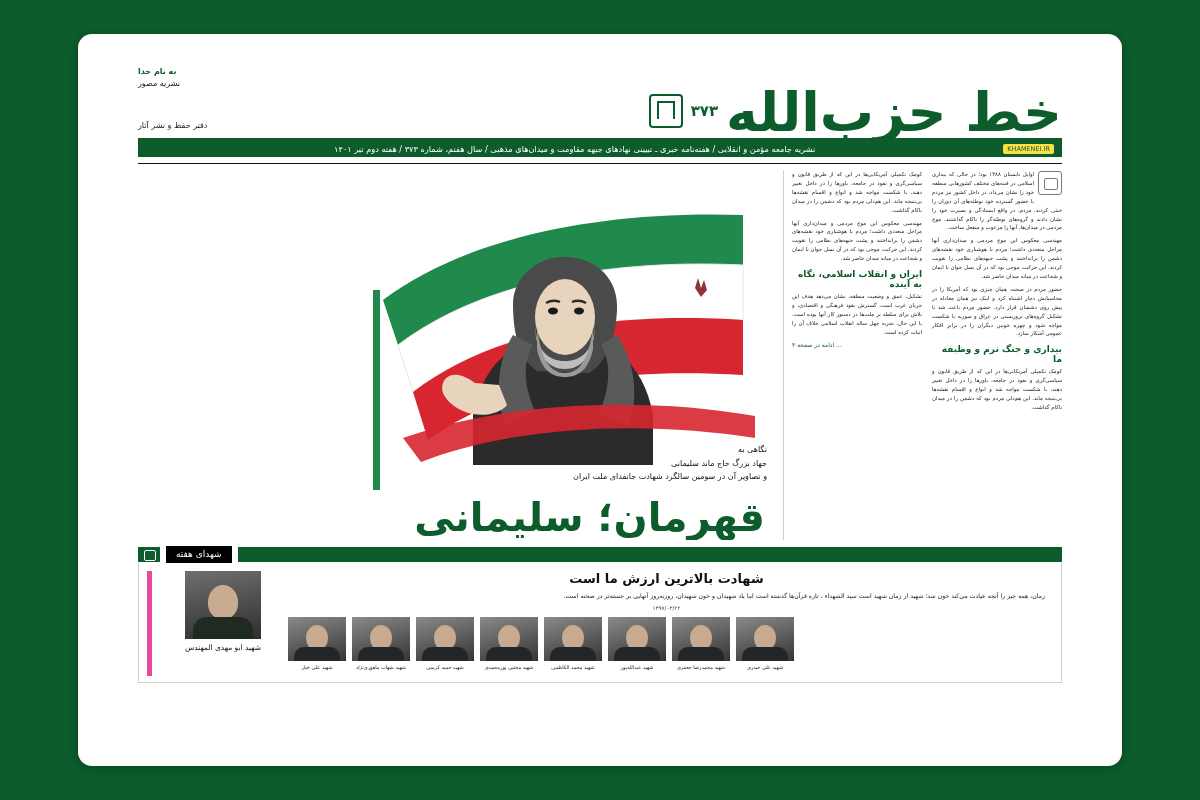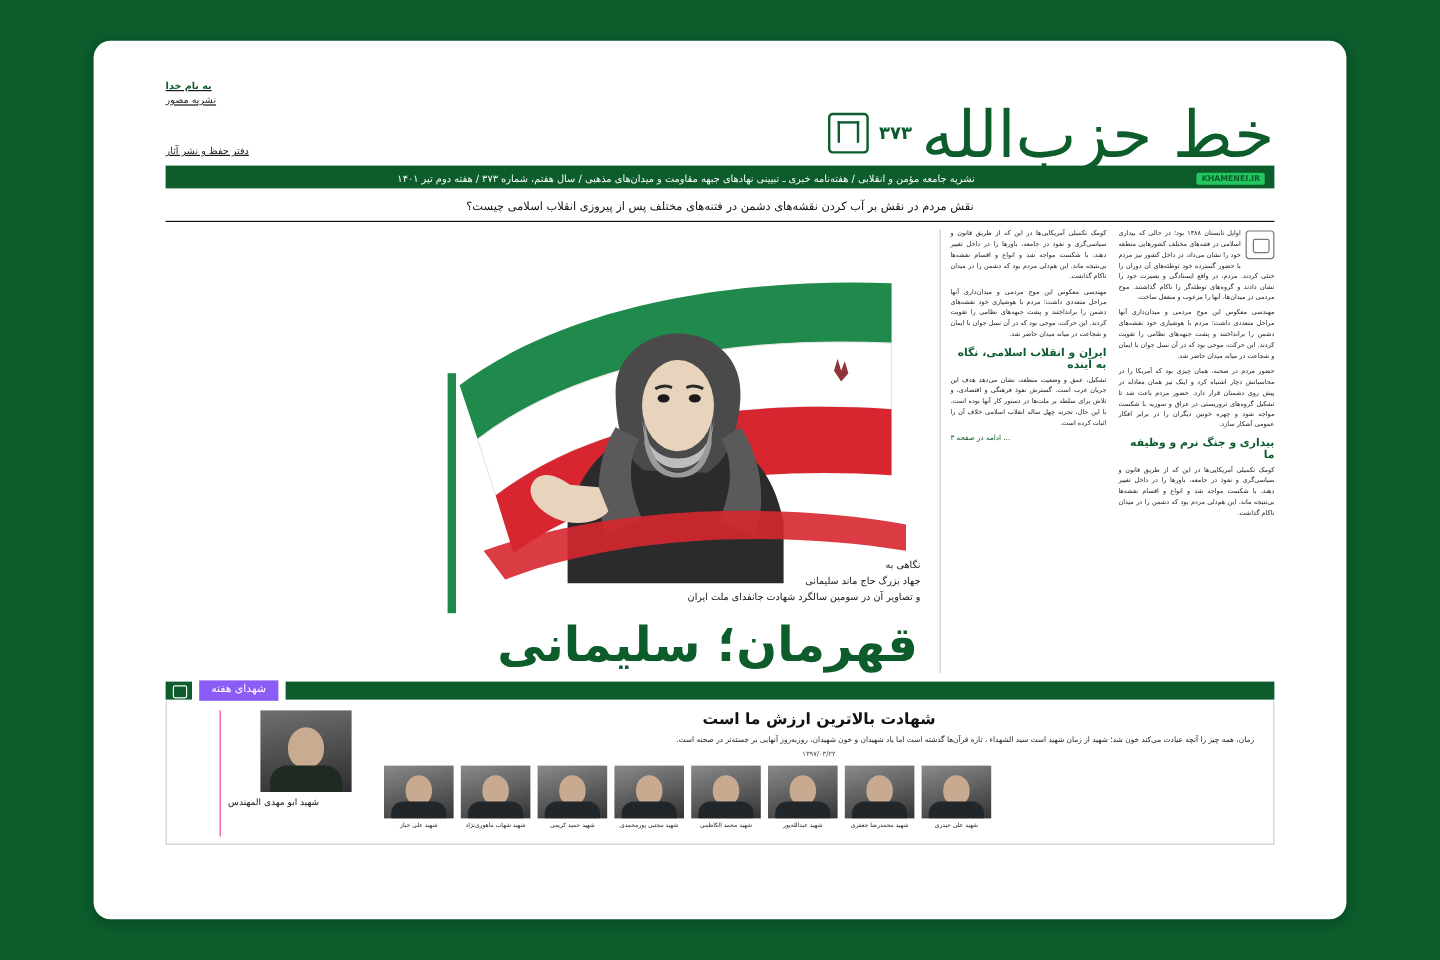--- a/index.html
+++ b/index.html
@@ -87,7 +87,6 @@
     color: #1a1a1a;
     line-height: 1.5;
     padding-bottom: 6px;
-    text-decoration: underline;
   }
   .masthead-left .l1 { color:#0c5c2c; font-weight:bold; font-size: 8px;}
   .masthead-left .l2 { font-size: 8px;}

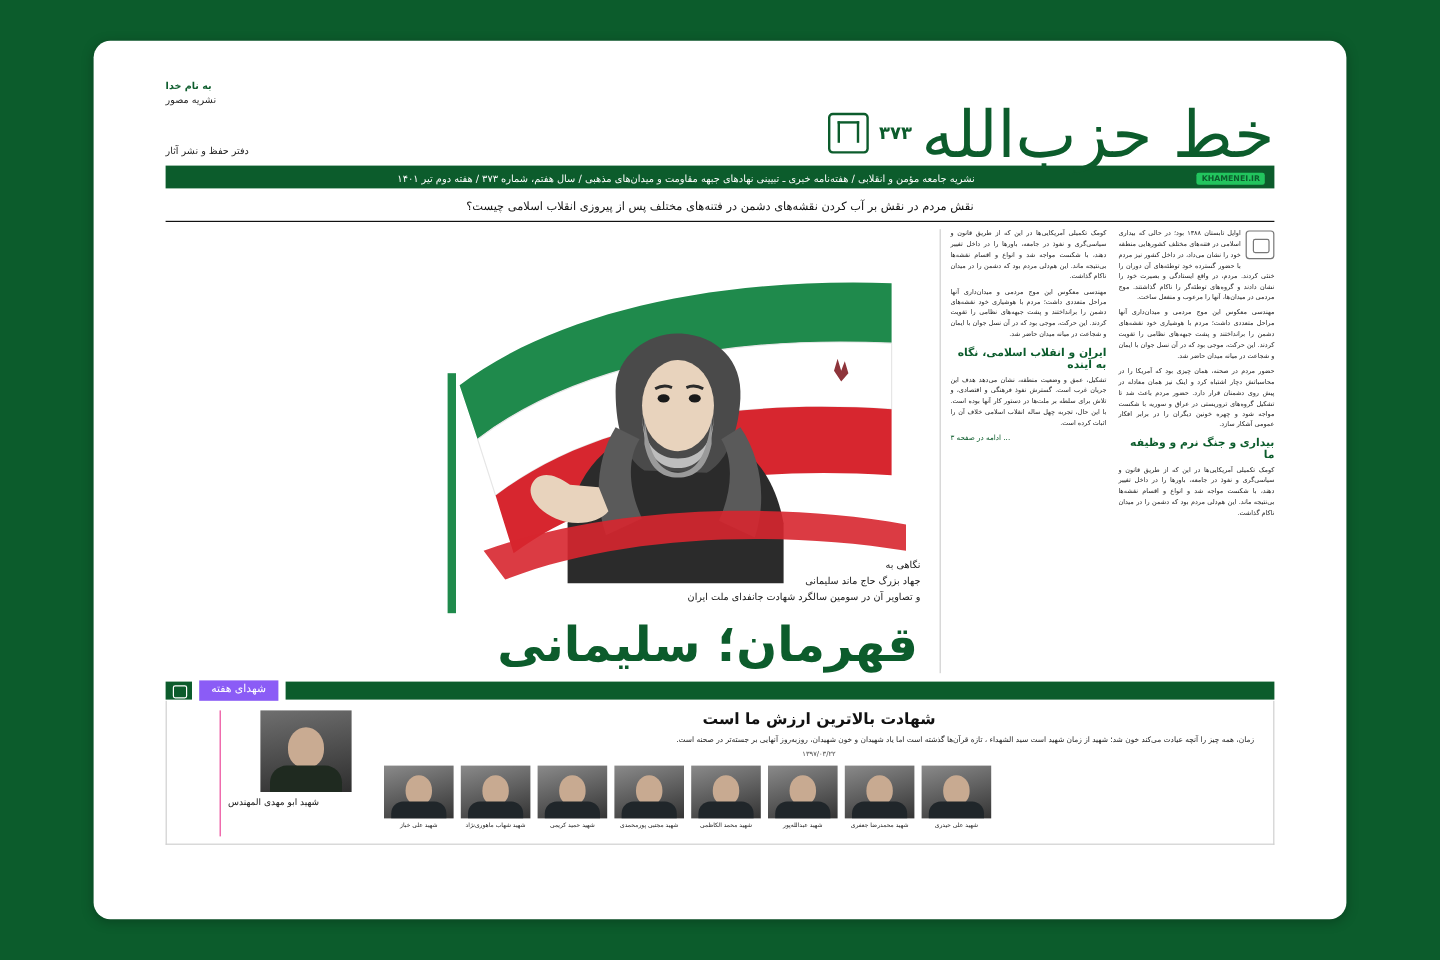--- a/index.html
+++ b/index.html
@@ -53,7 +53,7 @@
   .logo-title {
     font-size: 54px;
     line-height: 0.9;
-    font-weight: normal;
+    font-weight: bold;
     color: #0c5c2c;
     letter-spacing: -2px;
     font-family: "DejaVu Sans", sans-serif;

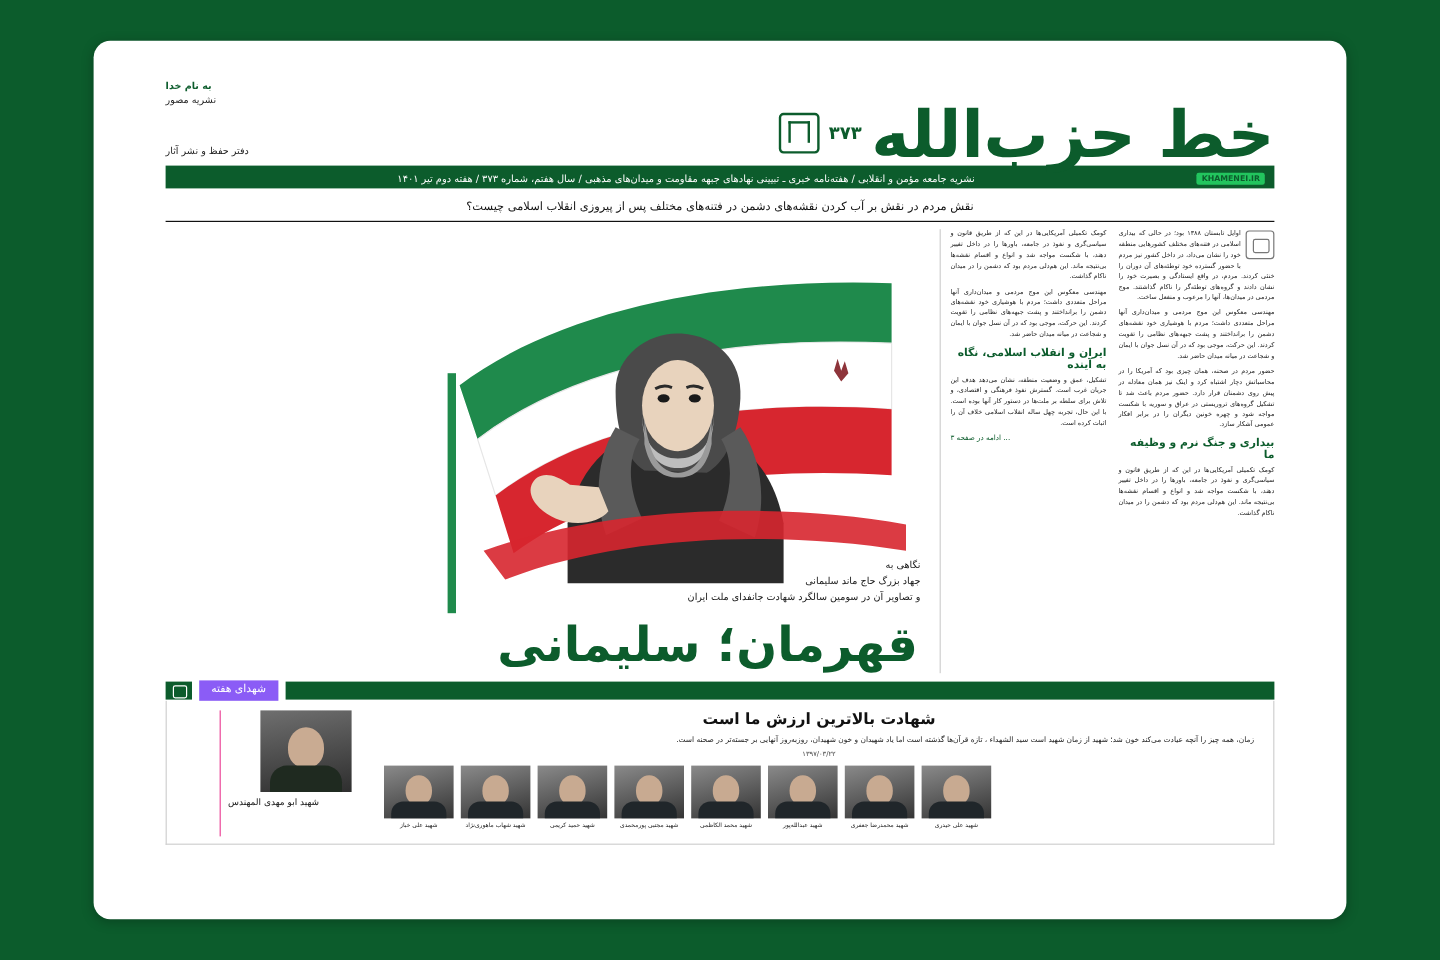--- a/index.html
+++ b/index.html
@@ -106,12 +106,12 @@
     letter-spacing: 0;
   }
   .infobar .site {
-    background: #22c55e;
+    background: #fde047;
     color: #0c5c2c;
     font-size: 6.5px;
     padding: 1px 4px;
     border-radius: 2px;
-    font-weight: bold;
+    font-weight: normal;
     text-align: center;
   }
   .infobar .mid { flex: 1; text-align: center; }

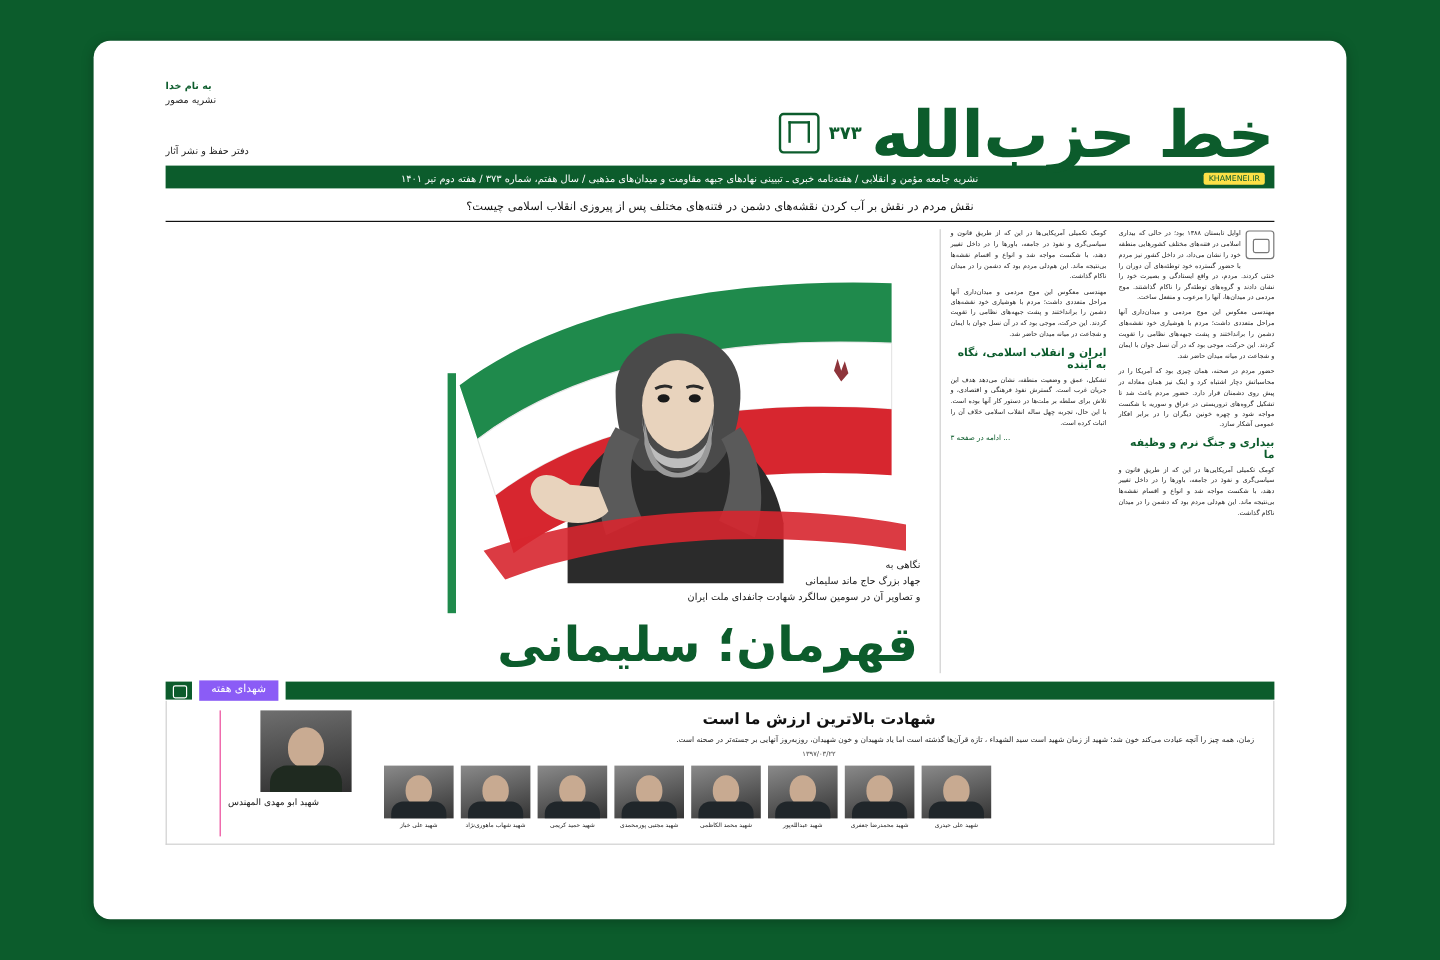--- a/index.html
+++ b/index.html
@@ -400,7 +400,6 @@
         <span class="mid">نشریه جامعه مؤمن و انقلابی / هفته‌نامه خبری ـ تبیینی نهادهای جبهه مقاومت و میدان‌های مذهبی / سال هفتم، شماره ۳۷۳ / هفته دوم تیر ۱۴۰۱</span>
       </div>
 
-      <div class="kicker">نقش مردم در نقش بر آب کردن نقشه‌های دشمن در فتنه‌های مختلف پس از پیروزی انقلاب اسلامی چیست؟</div>
       <div class="headline-rule"></div>
 
       <div class="body-grid">

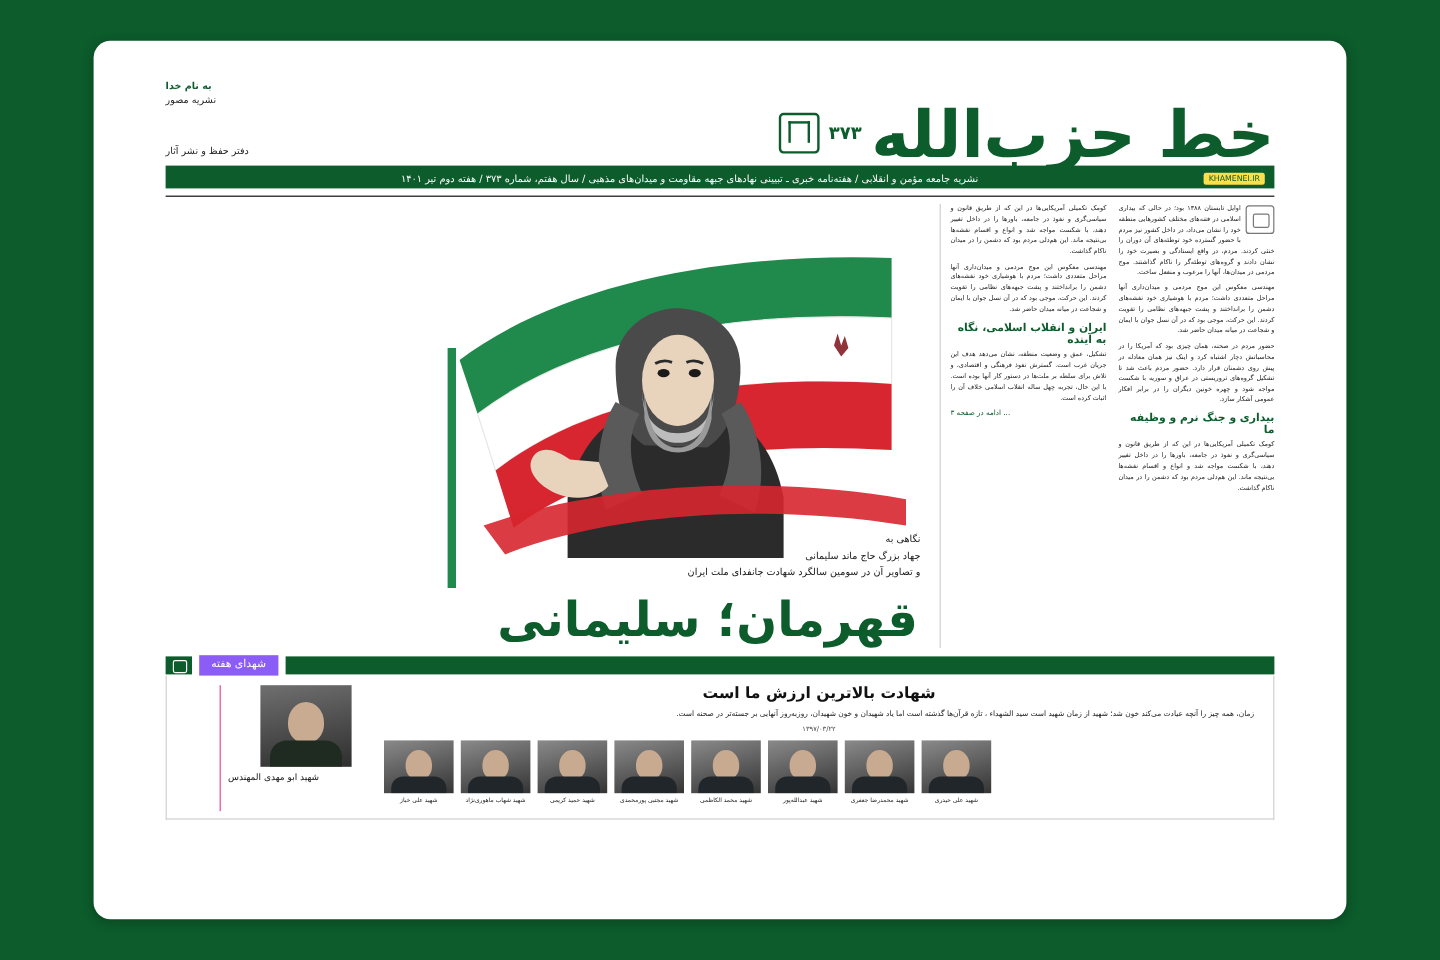--- a/index.html
+++ b/index.html
@@ -246,7 +246,7 @@
     background: #0c5c2c;
   }
   .strip-tag {
-    background: #8b5cf6;
+    background: #000000;
     color: #fff;
     font-size: 9px;
     padding: 1px 10px;

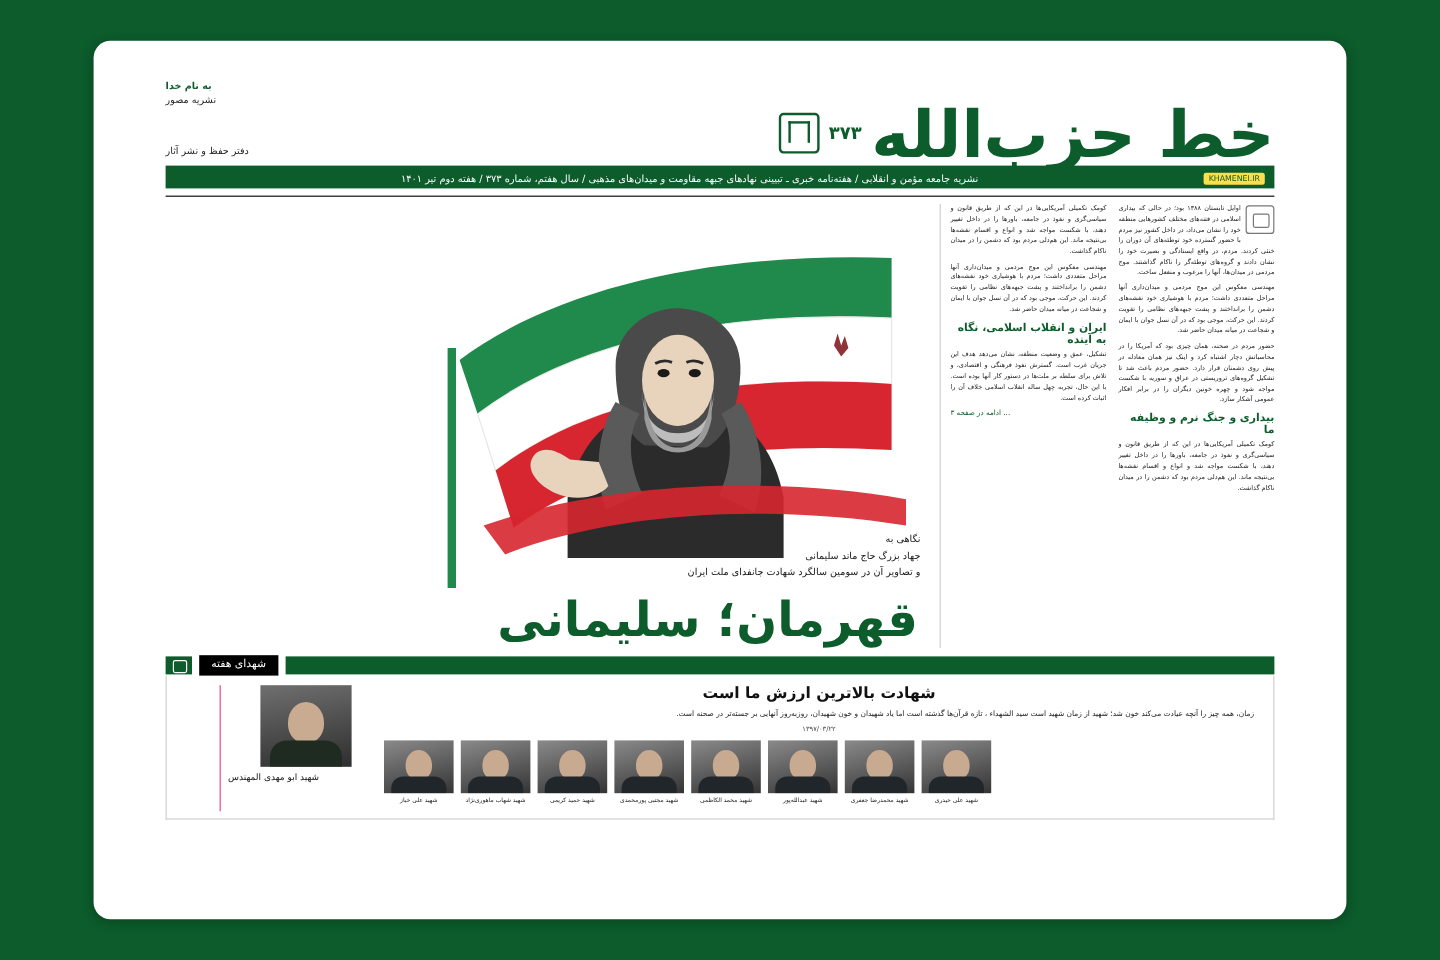--- a/index.html
+++ b/index.html
@@ -278,10 +278,9 @@
   }
   .martyr-lead {
     width: 130px;
-    text-align: left;
-    border-left: 1px solid #ec4899;
+    text-align: center;
+    border-left: 5px solid #ec4899;
     padding-left: 6px;
-    margin-left: 36px;
   }
   .lead-photo {
     width: 76px; height: 68px;

